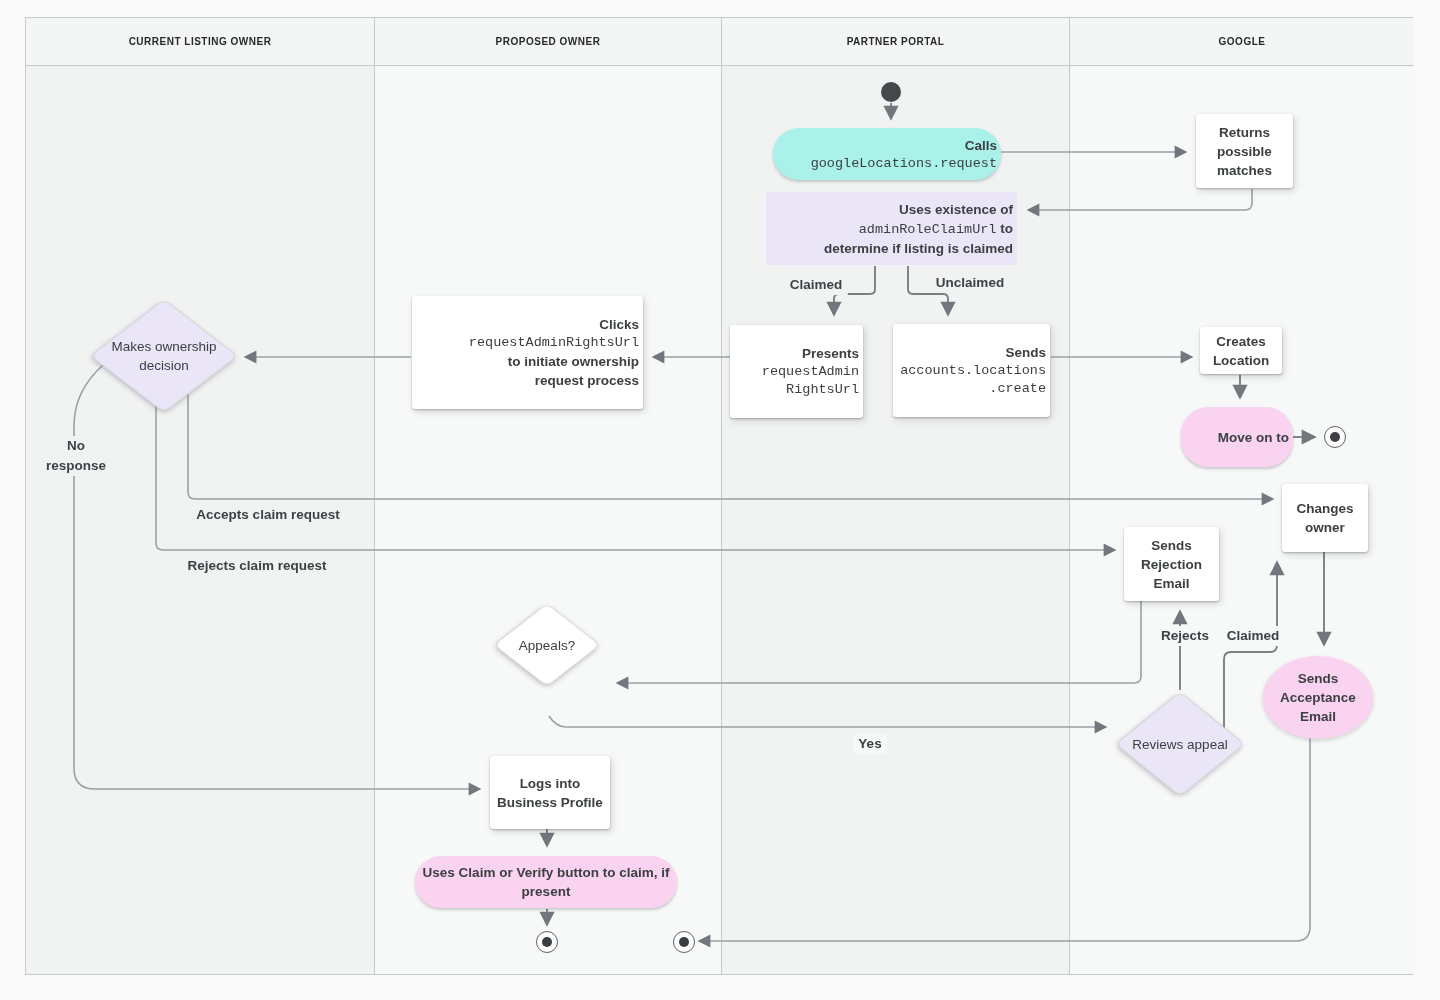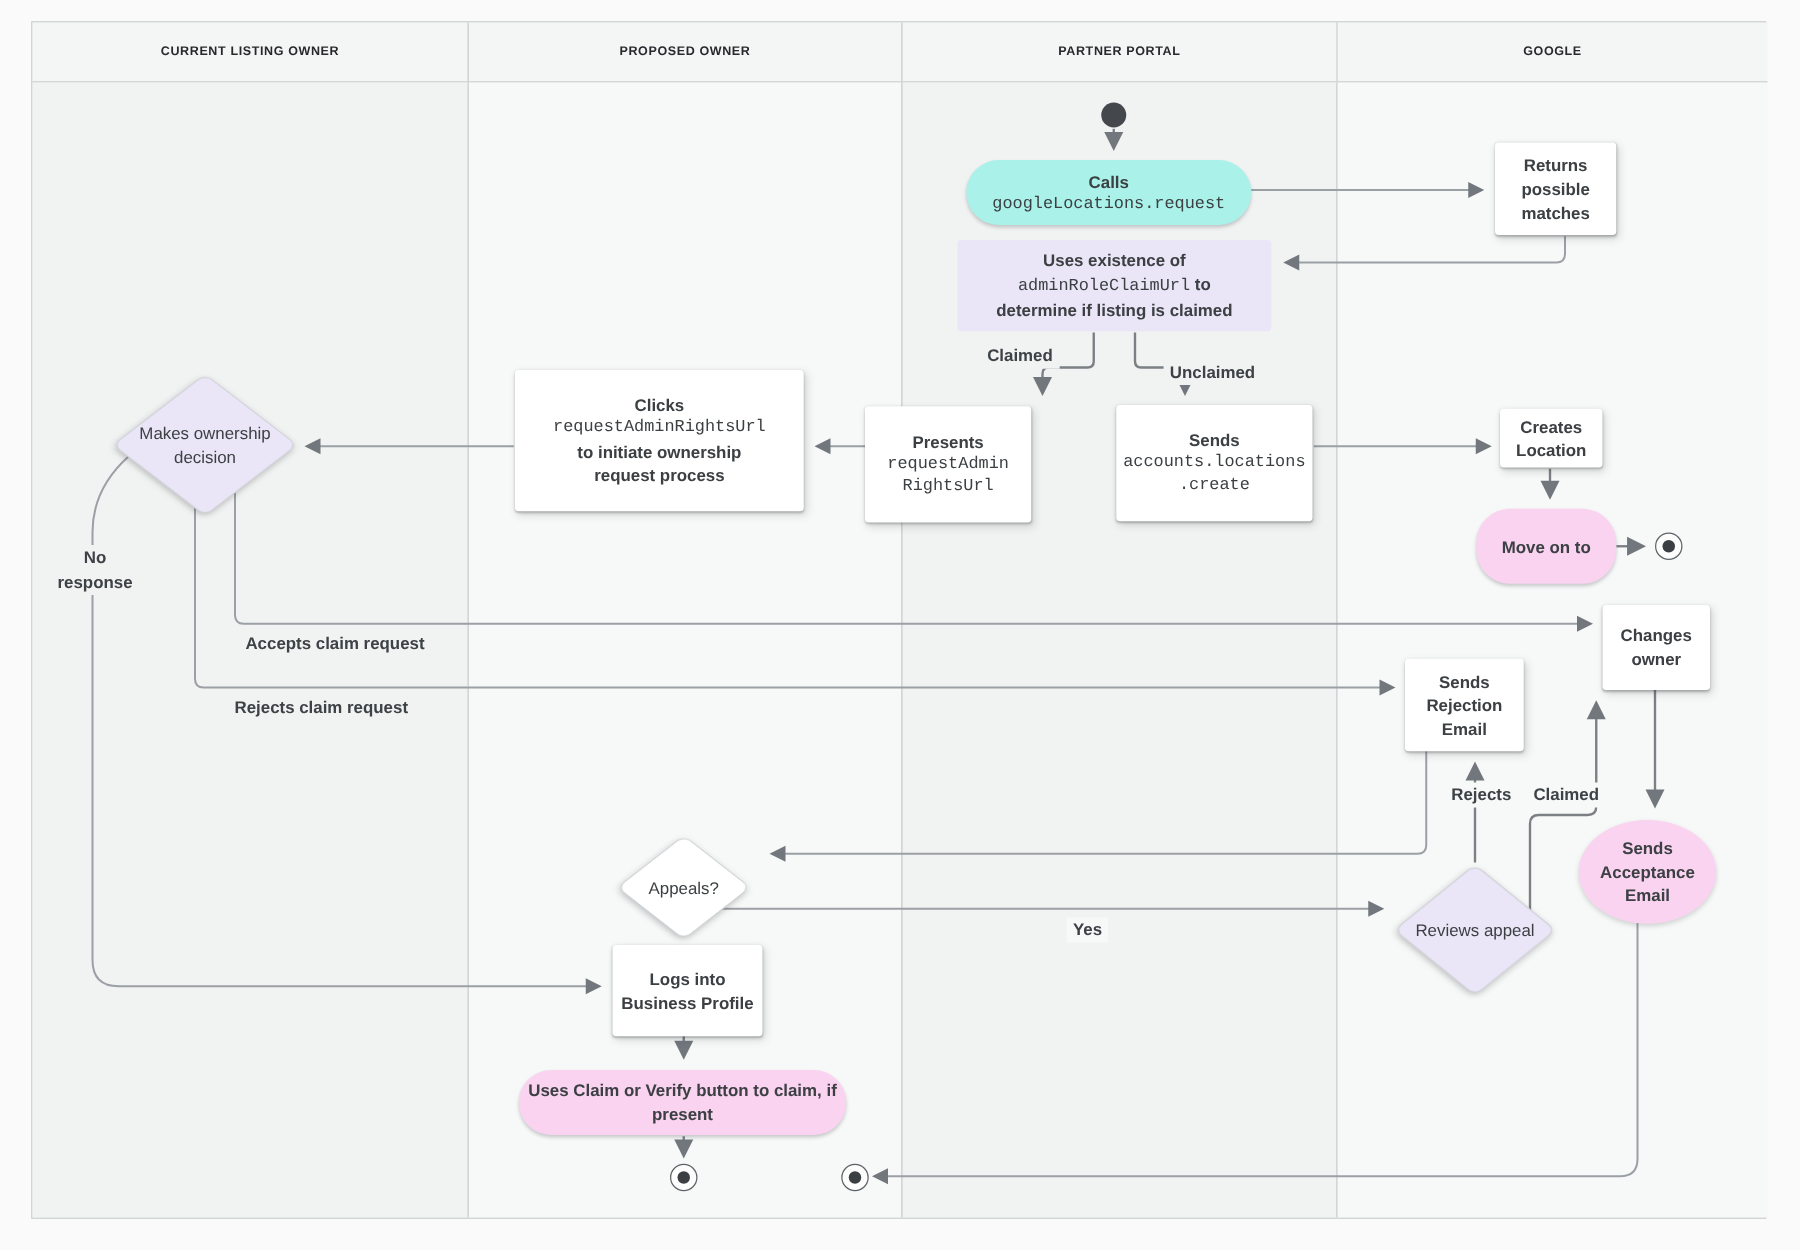--- a/index.html
+++ b/index.html
@@ -28,7 +28,7 @@
   .wd{fill:none;stroke:#7b8085;stroke-width:1.9px}
   
   .node{position:absolute;z-index:3;box-sizing:border-box;display:flex;flex-direction:column;
-    align-items:center;justify-content:center;text-align:center;
+    align-items:flex-end;justify-content:center;text-align:center;
     font-weight:700;font-size:13.5px;line-height:19px;color:var(--text);padding:4px}
   .box{background:#fff;border-radius:3px;
     box-shadow:0 1px 2px rgba(60,64,67,.35),2px 3px 7px rgba(60,64,67,.18)}

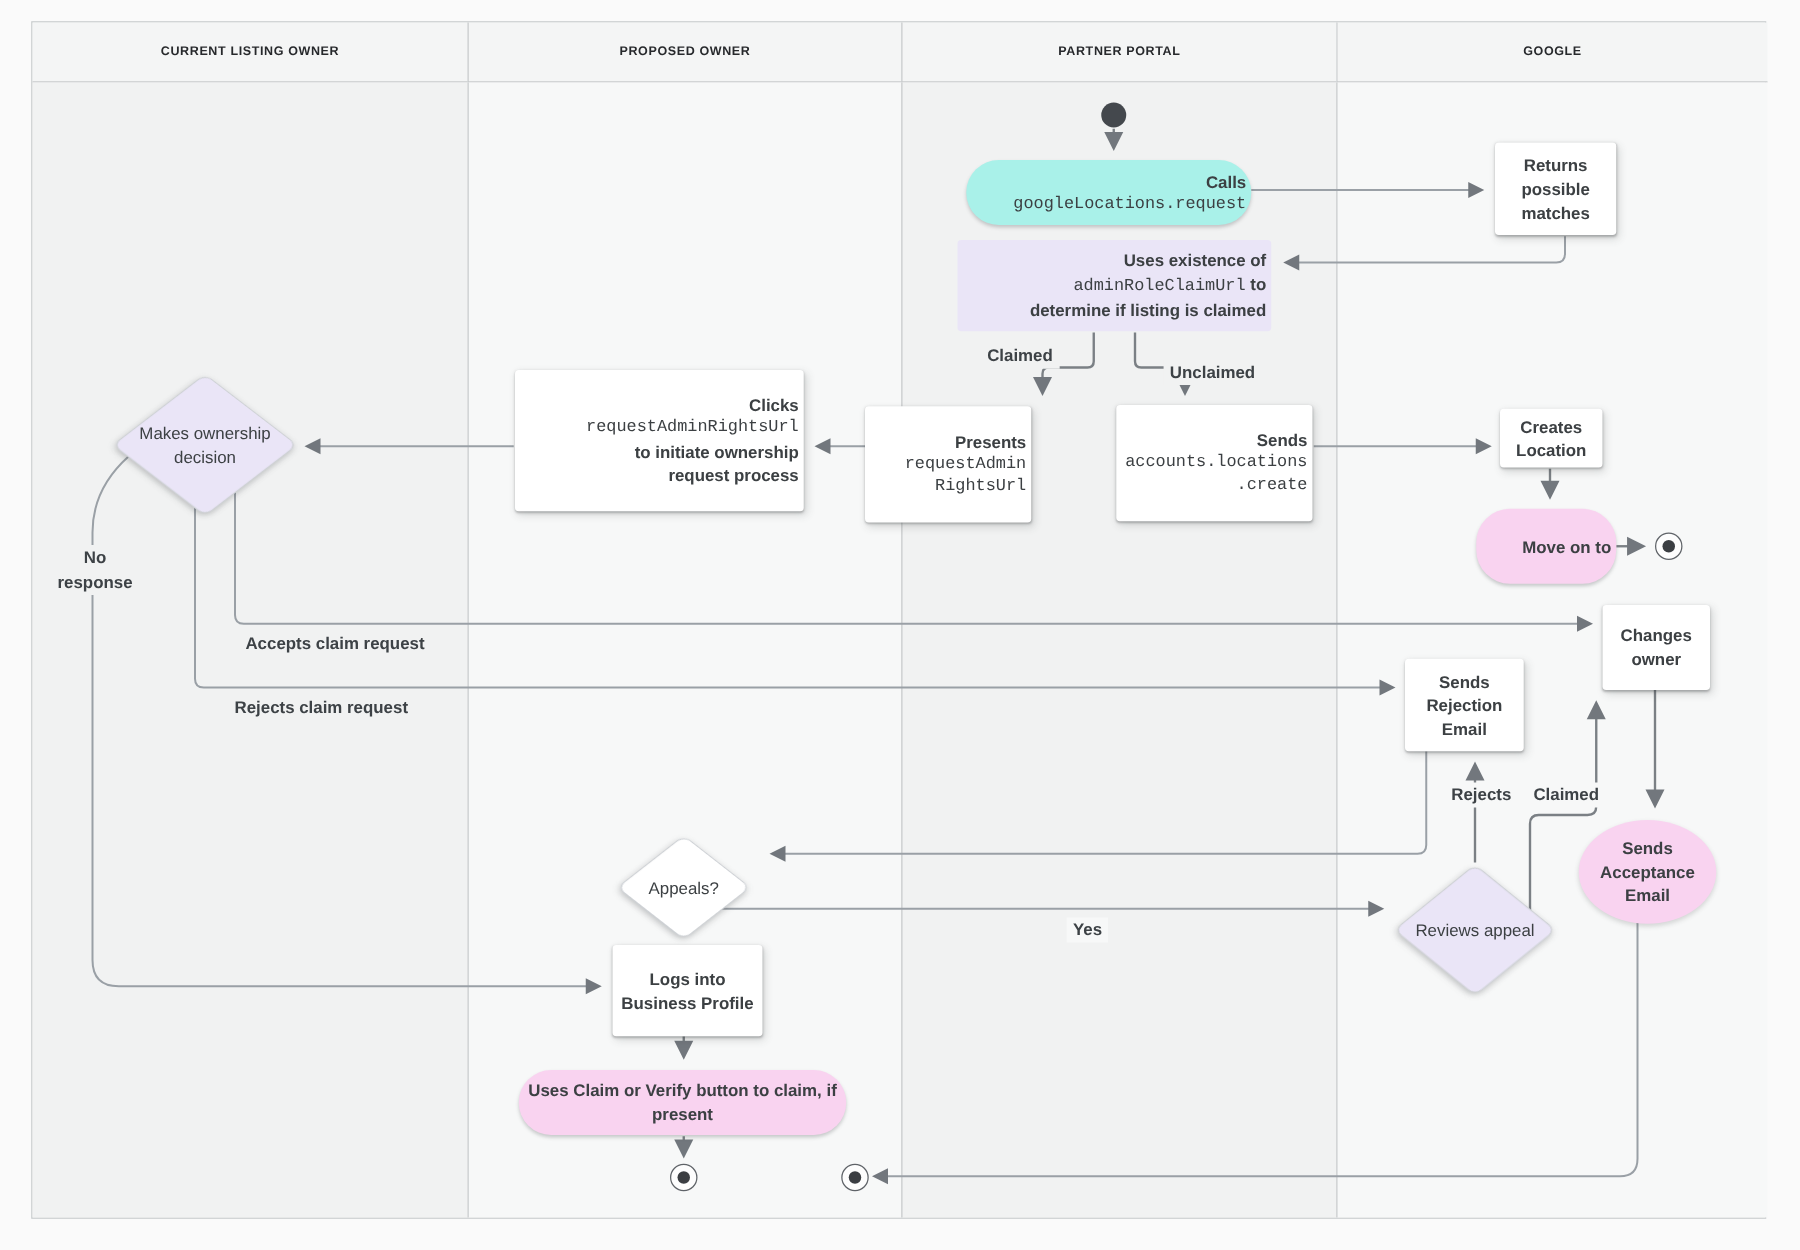--- a/index.html
+++ b/index.html
@@ -203,7 +203,7 @@
   </div>
 
 <div class="elabel bg-dark" style="left:816px;top:285px">Claimed</div>
-<div class="elabel bg-dark" style="left:970px;top:298px">Unclaimed</div>
+<div class="elabel bg-dark" style="left:970px;top:283px">Unclaimed</div>
 <div class="elabel bg-dark" style="left:76px;top:456px;white-space:normal;width:80px;padding:0">No response</div>
 <div class="elabel bg-dark" style="left:268px;top:515px">Accepts claim request</div>
 <div class="elabel bg-dark" style="left:257px;top:566px">Rejects claim request</div>

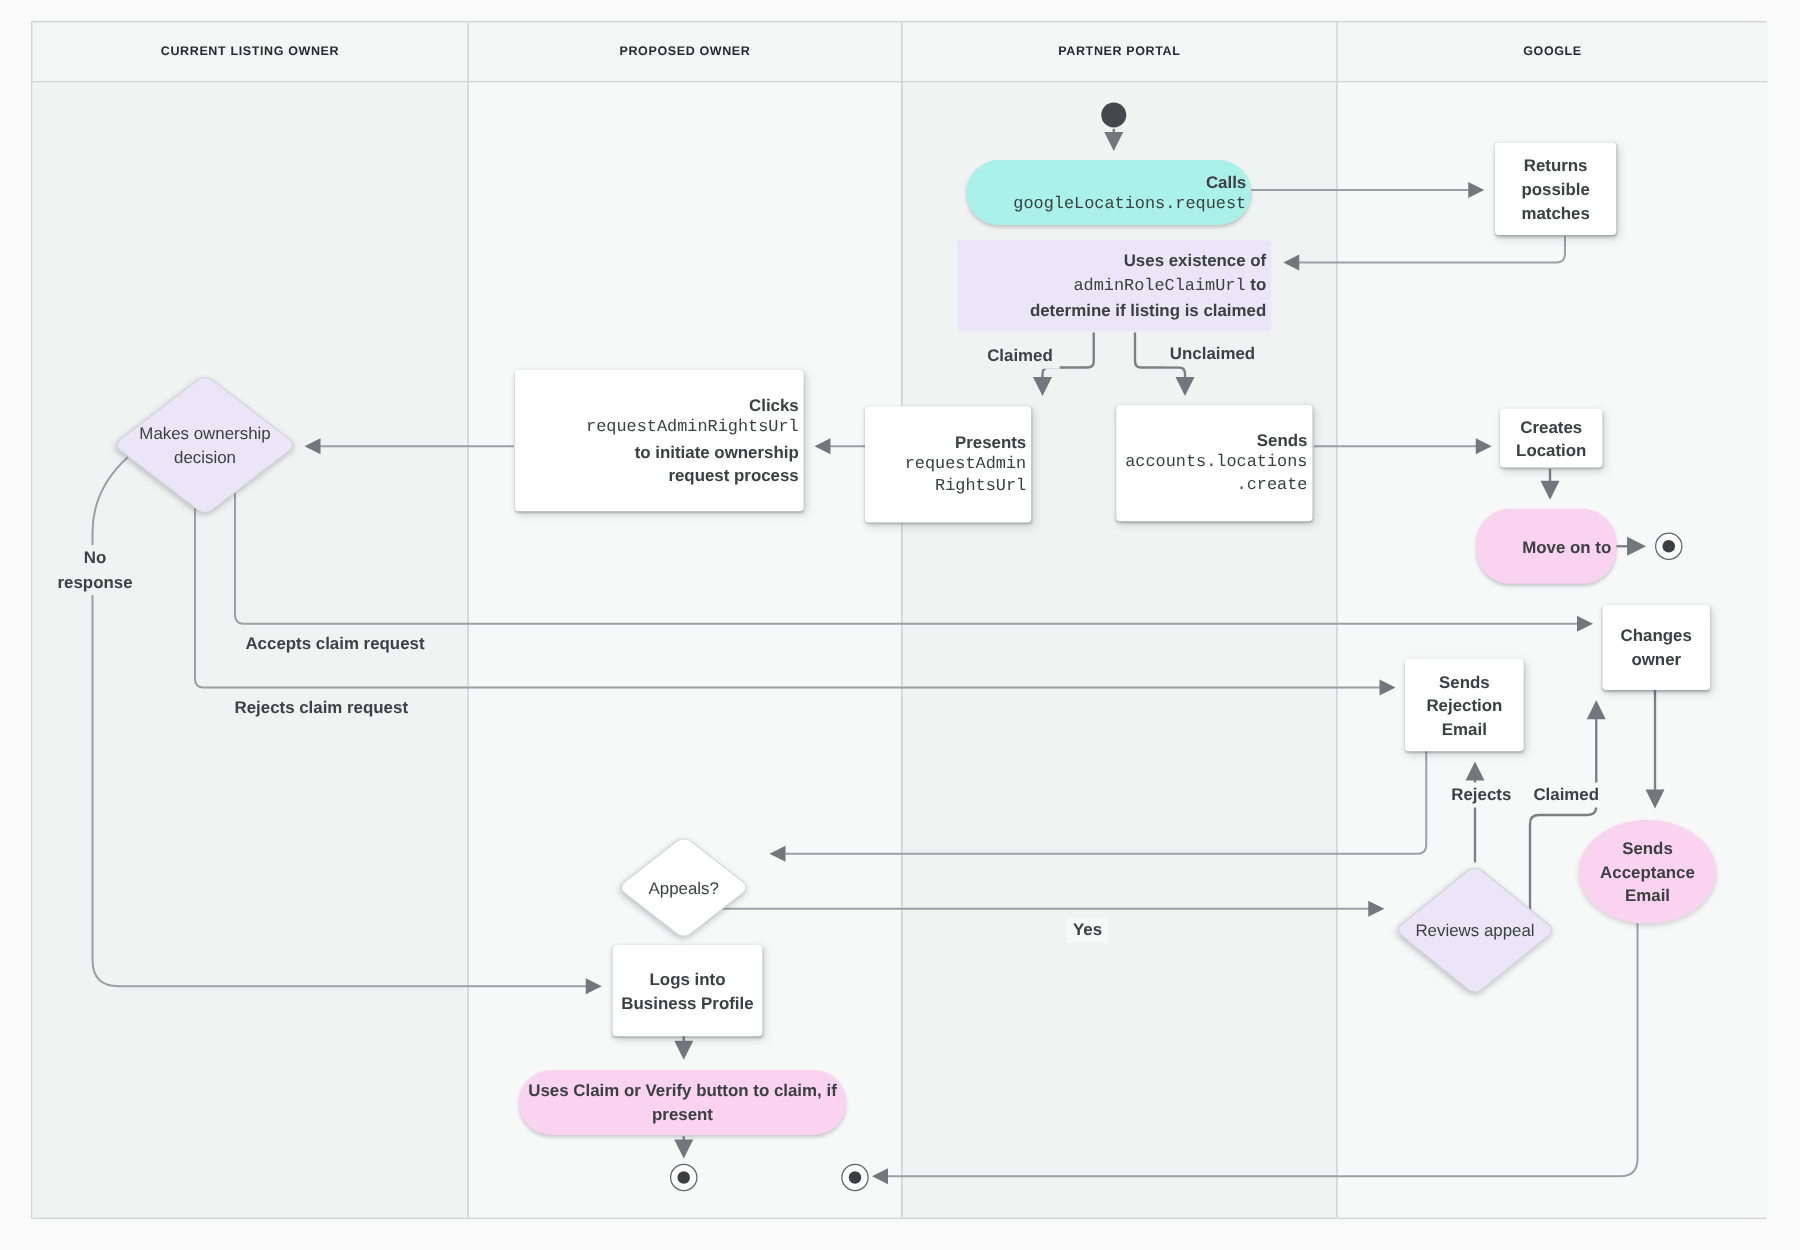--- a/index.html
+++ b/index.html
@@ -129,7 +129,7 @@
   <div>determine if listing is claimed</div>
 </div>
 
-<div class="node box" style="left:692px;top:325px;width:133px;height:93px">
+<div class="node box" style="left:730px;top:325px;width:133px;height:93px">
   <div>Presents</div>
   <div class="code">requestAdmin</div>
   <div class="code">RightsUrl</div>

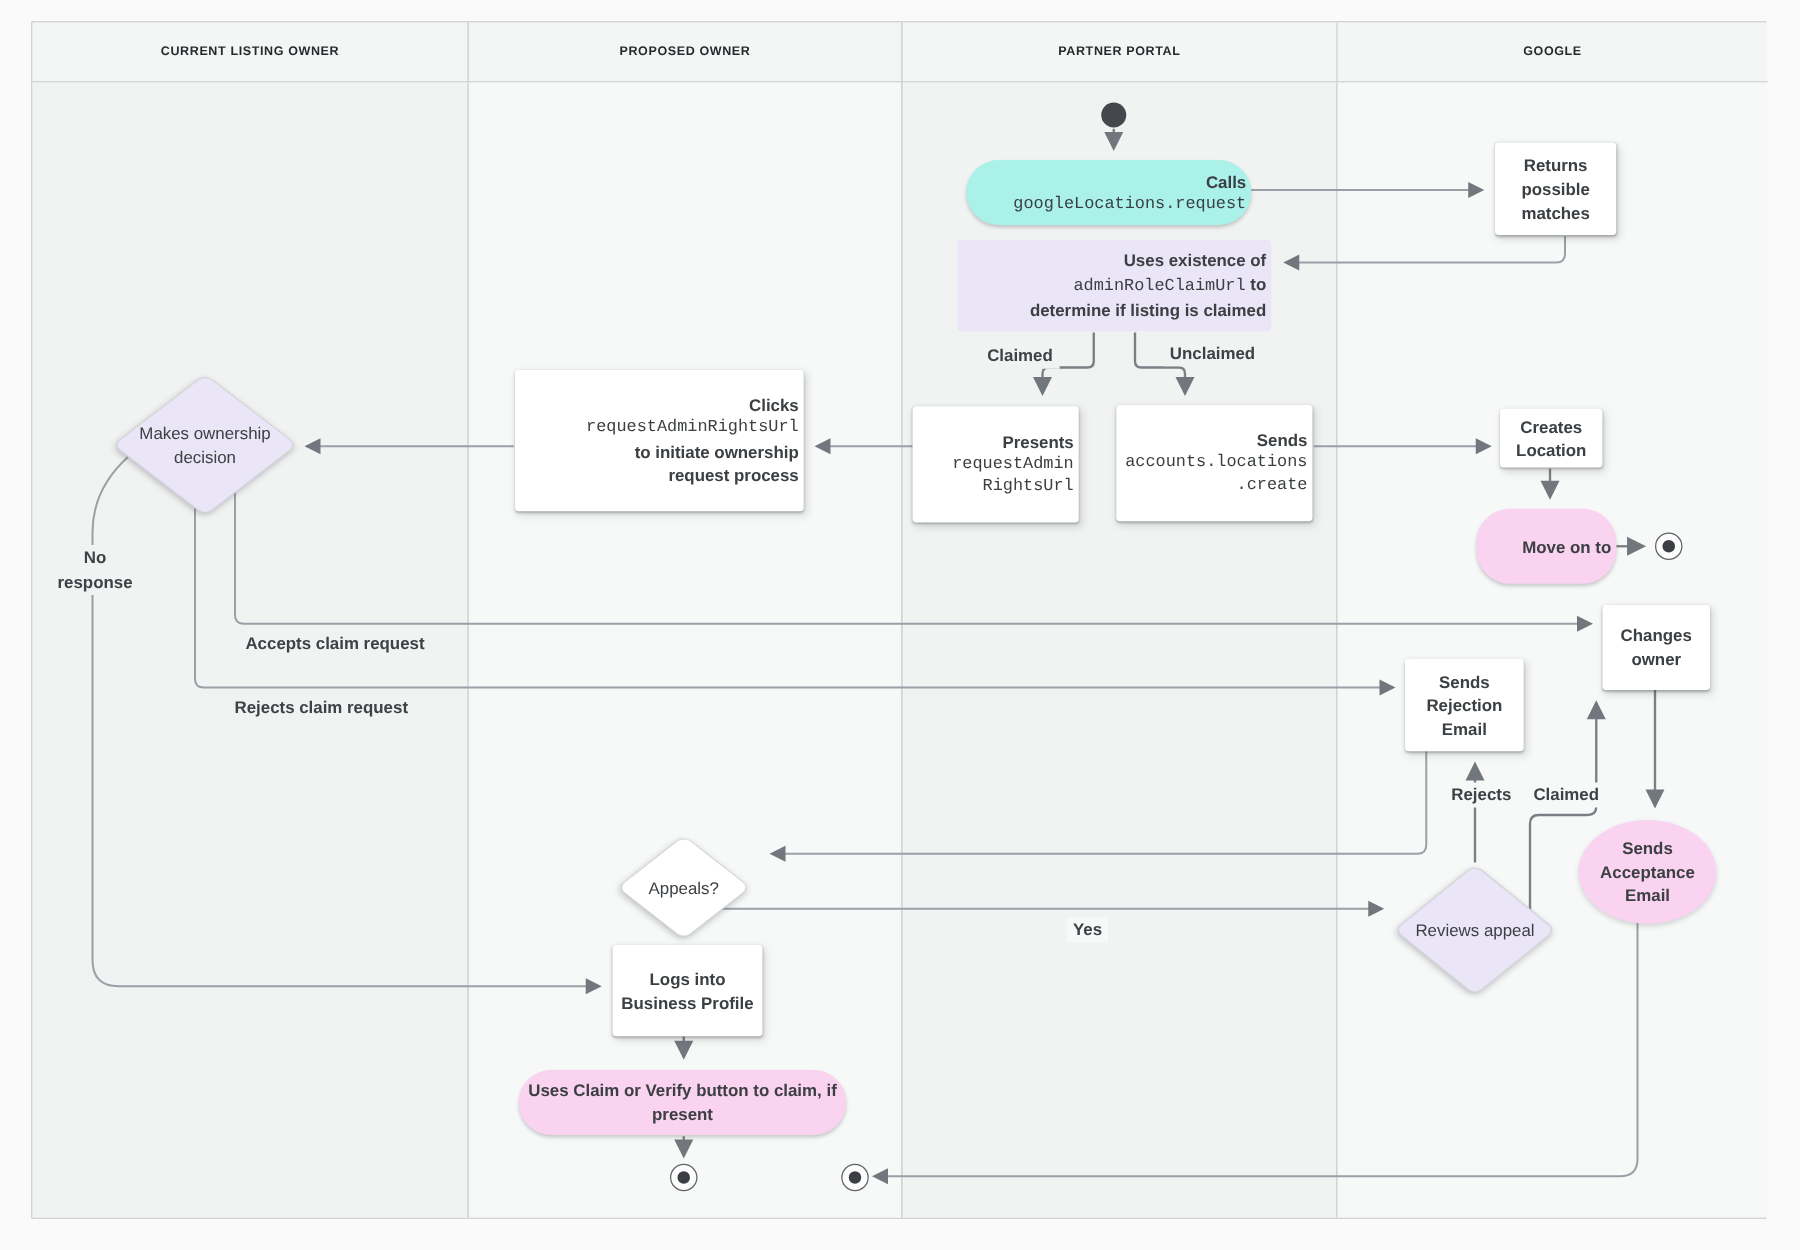--- a/index.html
+++ b/index.html
@@ -182,7 +182,7 @@
   <div class="diamond-label">Reviews appeal</div>
 </div>
 
-<div class="diamond-wrap" style="left:494px;top:669px;width:106px;height:82px">
+<div class="diamond-wrap" style="left:494px;top:604px;width:106px;height:82px">
   <div class="diamond-shape white" style="width:74px;height:74px;transform:translate(-50%,-50%) scaleY(.78) rotate(45deg)"></div>
   <div class="diamond-label">Appeals?</div>
 </div>

